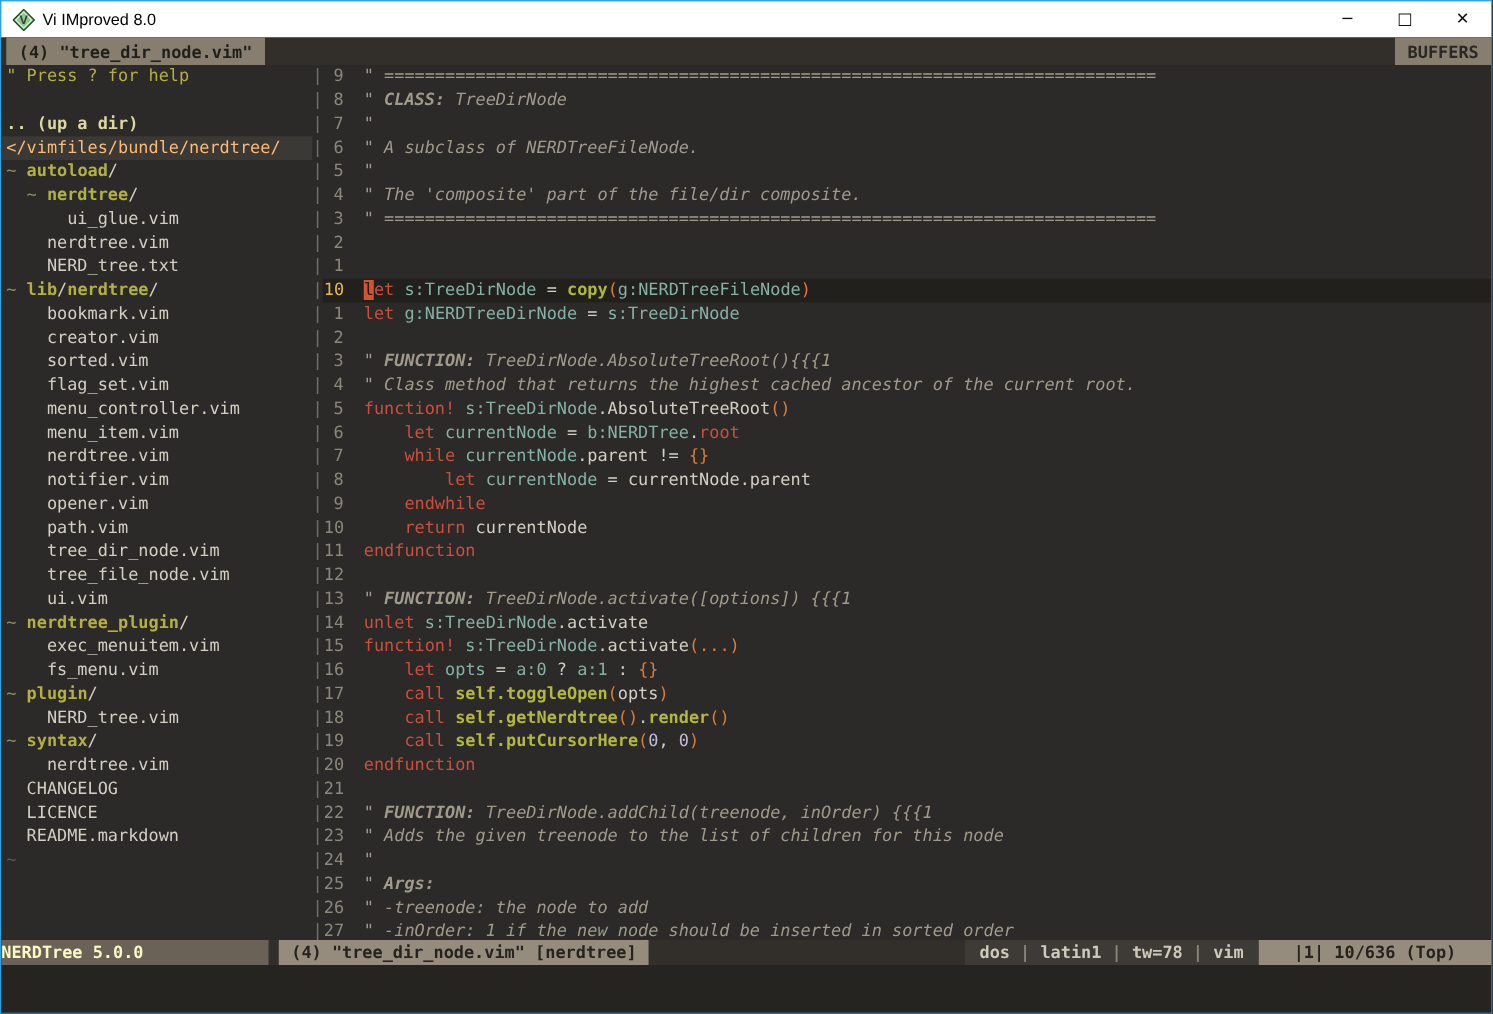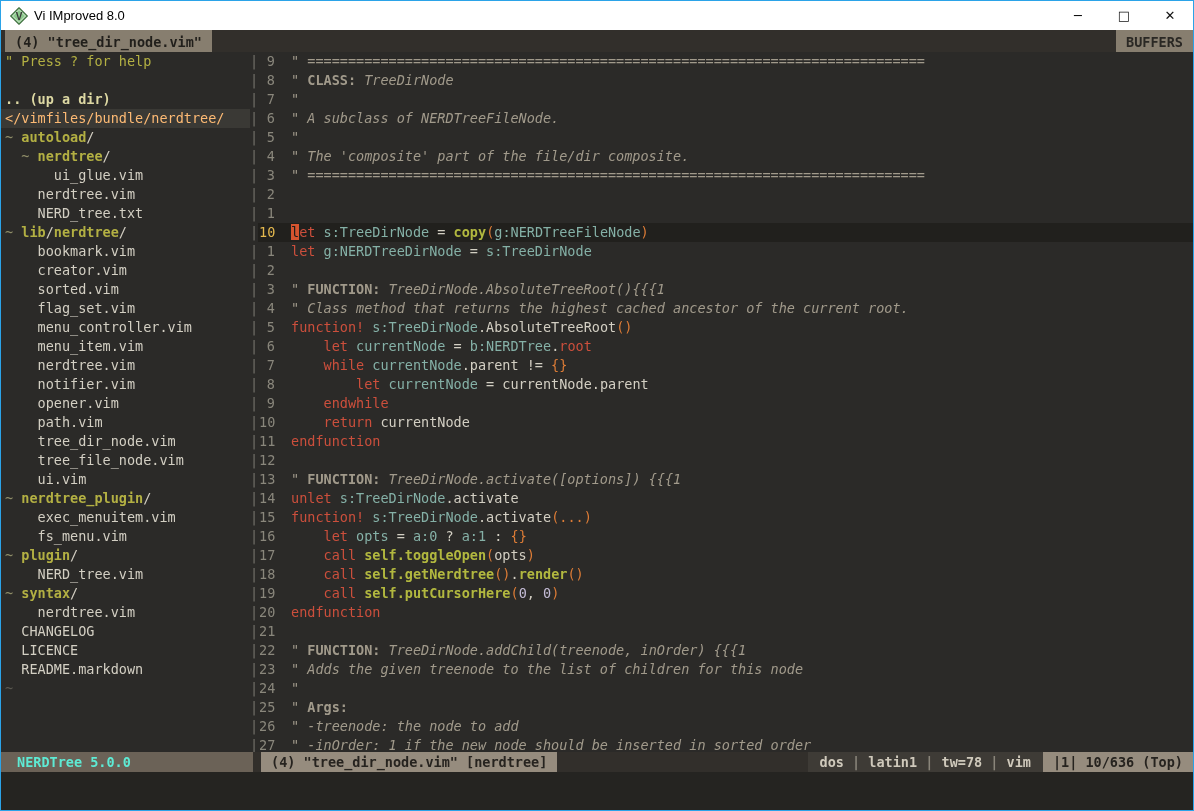--- a/index.html
+++ b/index.html
@@ -49,7 +49,7 @@
   .c-fg   { color:#d3cfc3; }
   .c-nontext { color:#5a5850; }
   .c-cm   { color:#a19a8b; font-style:italic; }
-  .c-cmb  { color:#a19a8b; font-weight:bold; }
+  .c-cmb  { color:#a19a8b; font-style:italic; font-weight:bold; }
   .c-kw   { color:#cc4f3c; }
   .c-id   { color:#85b1a7; }
   .c-fn   { color:#b2b83f; font-weight:bold; }

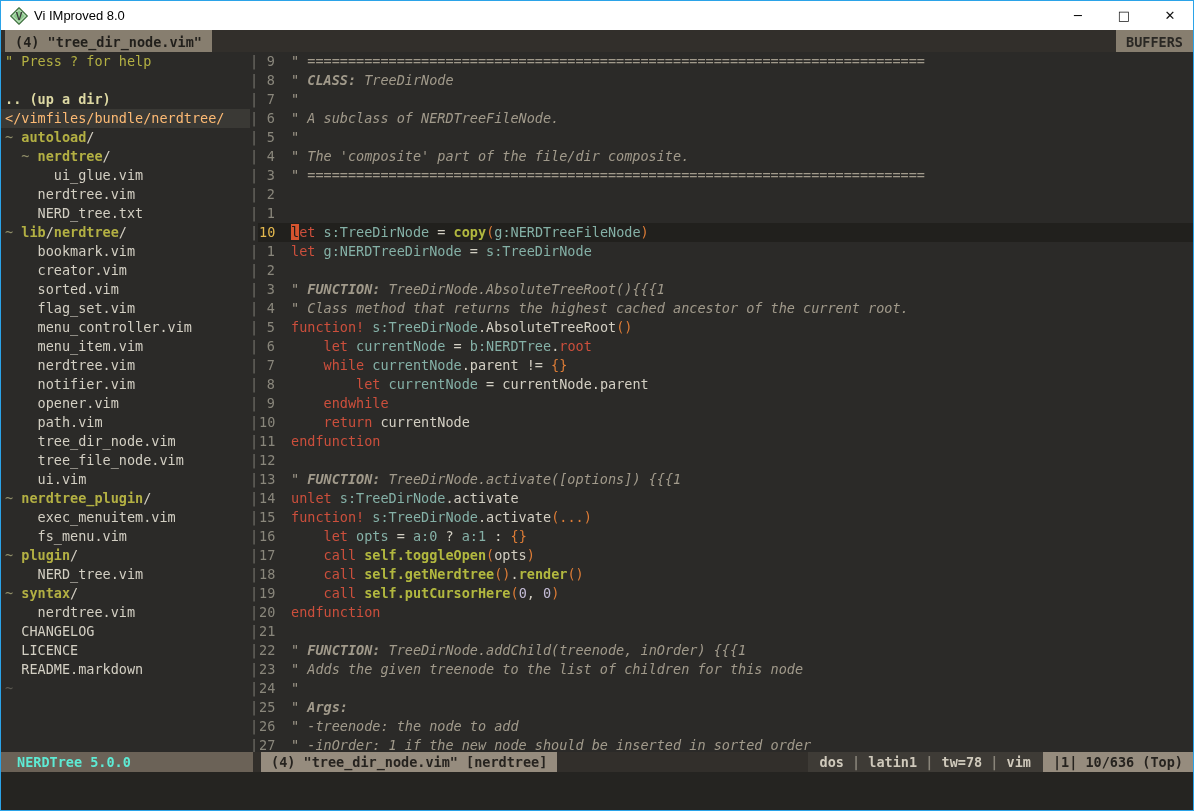--- a/index.html
+++ b/index.html
@@ -60,8 +60,8 @@
   
   .statusline { height:20px; display:flex; align-items:stretch; flex:none;
                 font-size:13.5px; font-weight:bold; background:#322f2b; }
-  .st-left { width:252px; flex:none; background:#6b6257; color:#5eead4;
-             padding:0 16px; line-height:20px; white-space:pre; }
+  .st-left { width:214px; flex:none; background:#6b6257; color:#fef9c3;
+             padding:0 0; line-height:20px; white-space:pre; }
   .st-gap { width:8px; flex:none; background:#322f2b; }
   .st-active { background:#968c7e; color:#26231f; padding:0 10px; line-height:20px; white-space:pre; }
   .st-fill { flex:1; background:#322f2b; }

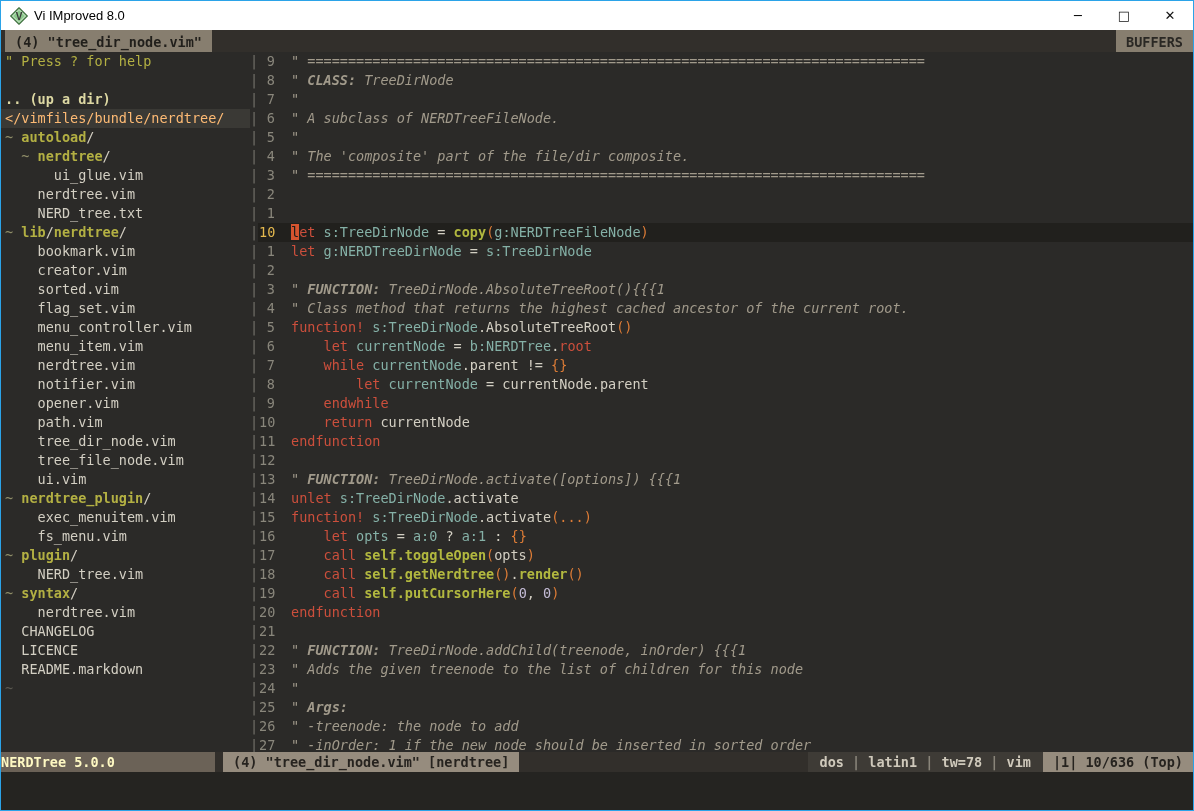--- a/index.html
+++ b/index.html
@@ -67,7 +67,7 @@
   .st-fill { flex:1; background:#322f2b; }
   .st-flags { background:#3e3b36; color:#cfc9bb; padding:0 12px; line-height:20px; white-space:pre; }
   .st-flags .pipe { color:#8a857a; }
-  .st-info { background:#968c7e; color:#26231f; padding:0 10px; line-height:20px; white-space:pre; }
+  .st-info { background:#968c7e; color:#26231f; padding:0 28px; line-height:20px; white-space:pre; }
 
   .cmdline { flex:1; background:#252421; }
 </style>

